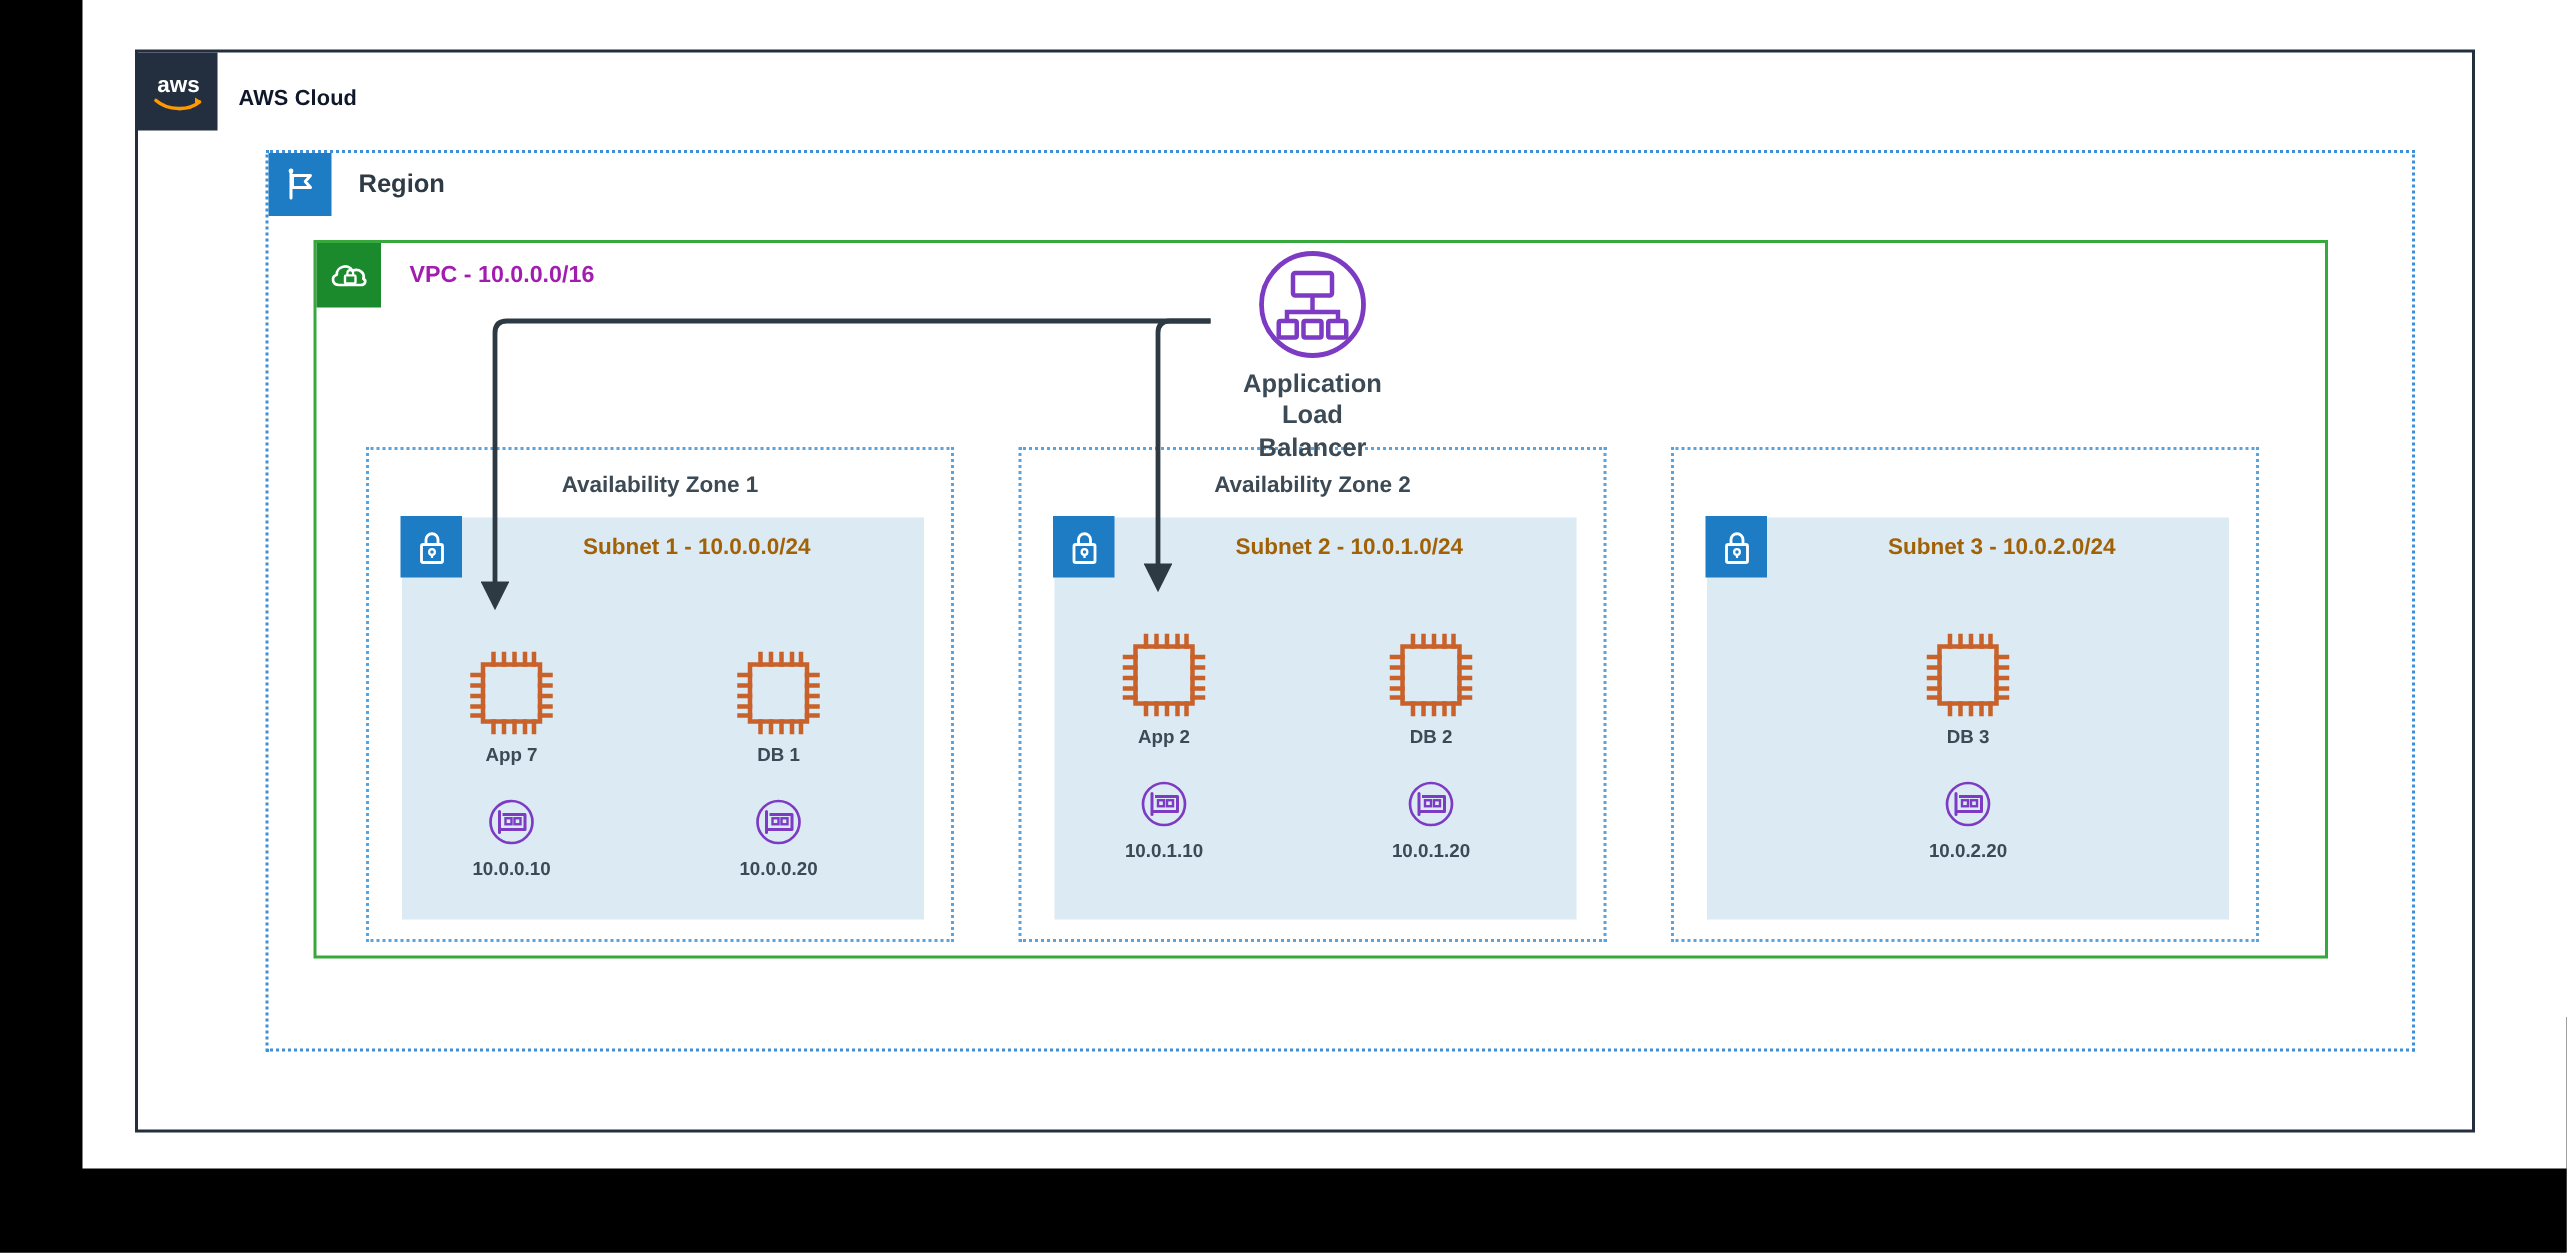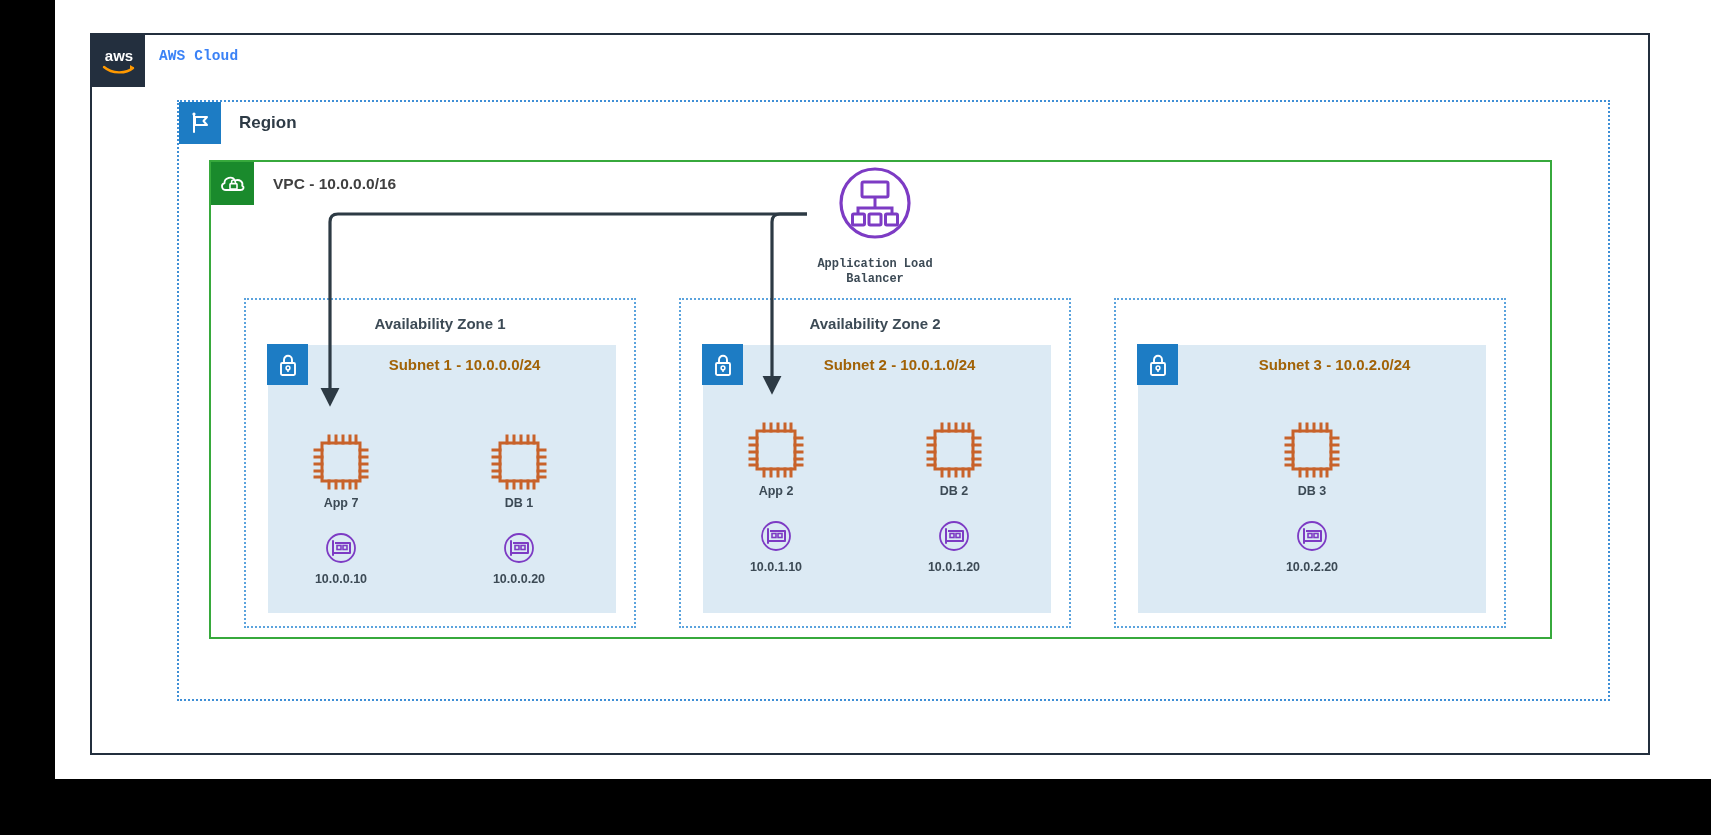--- a/index.html
+++ b/index.html
@@ -49,12 +49,11 @@
   .aws-cloud-label {
     position: absolute;
     left: 67px;
-    top: 13px;
+    top: 23px;
     font-size: 14.5px;
     font-weight: bold;
-    color: #3b82f6;
+    color: #0f172a;
     letter-spacing: .1px;
-    font-family: Liberation Mono, monospace;
   }
 
   

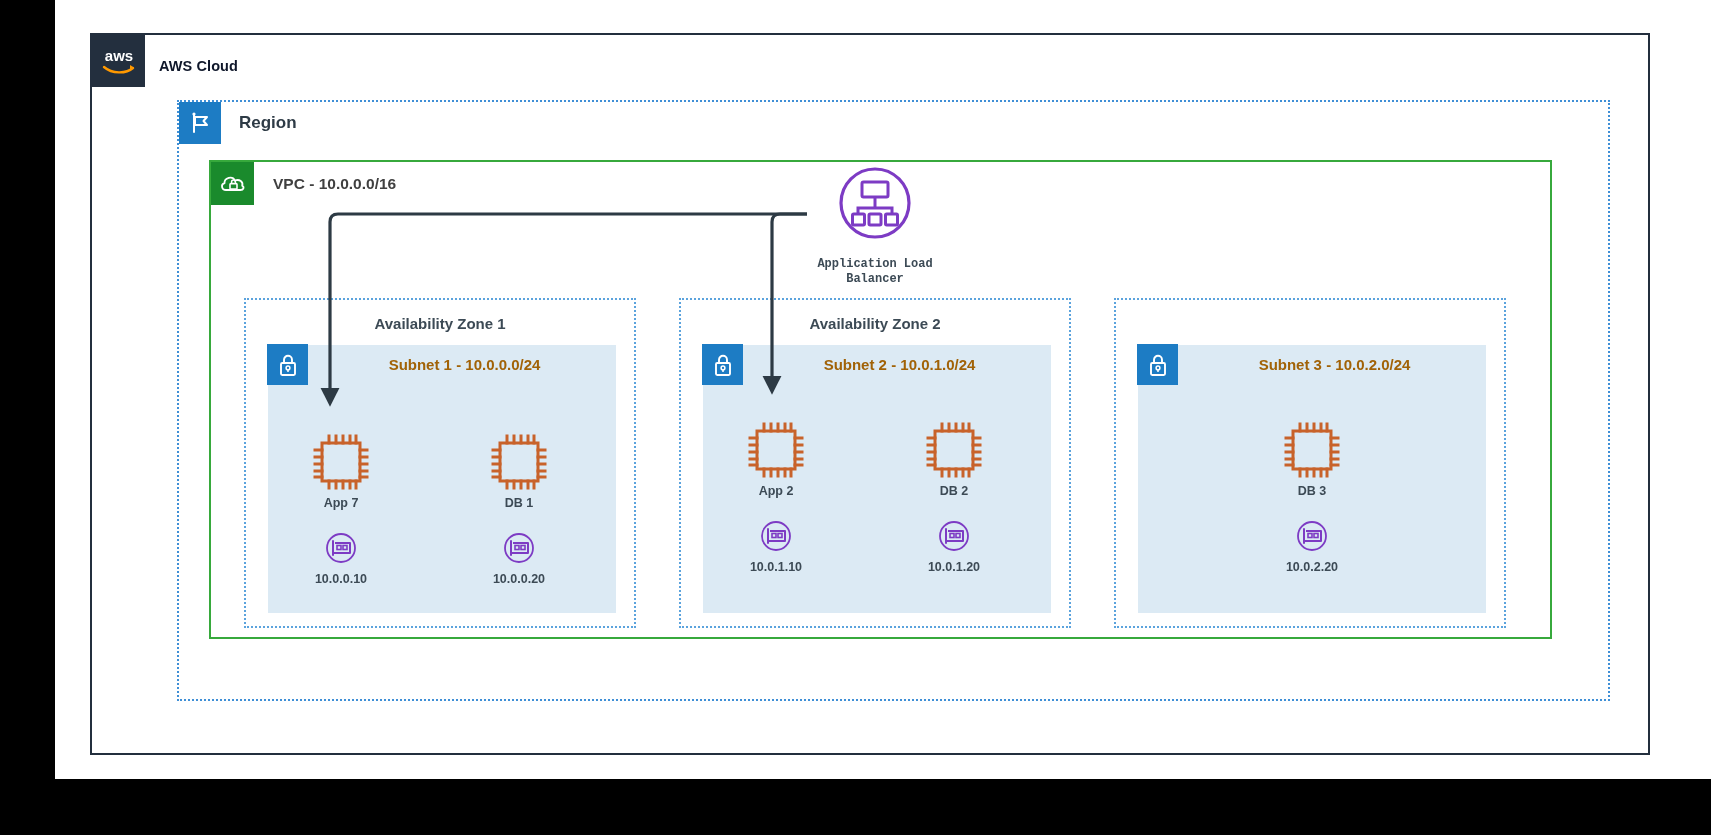--- a/index.html
+++ b/index.html
@@ -115,7 +115,7 @@
     top: 13px;
     font-size: 15.5px;
     font-weight: bold;
-    color: #404040;
+    color: #a21caf;
   }
 
   

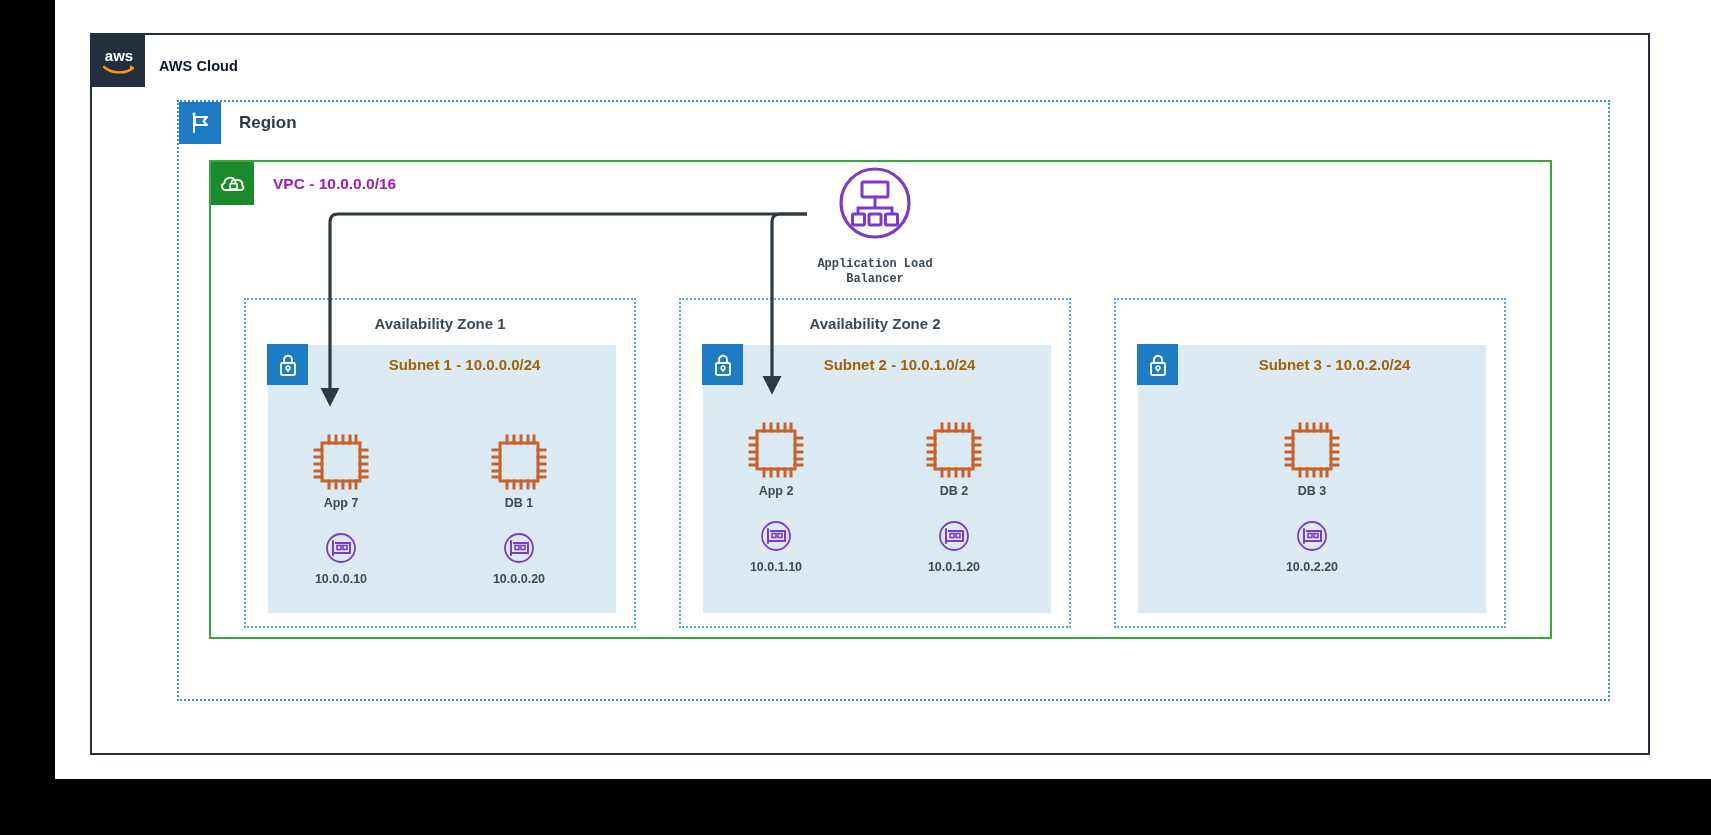--- a/index.html
+++ b/index.html
@@ -226,12 +226,11 @@
     height: 76px;
   }
   .alb .caption {
-    margin-top: 16px;
-    font-size: 12px;
+    margin-top: 4px;
+    font-size: 17px;
     font-weight: bold;
     color: #3c4a55;
     line-height: 1.25;
-    font-family: Liberation Mono, monospace;
   }
 
   

